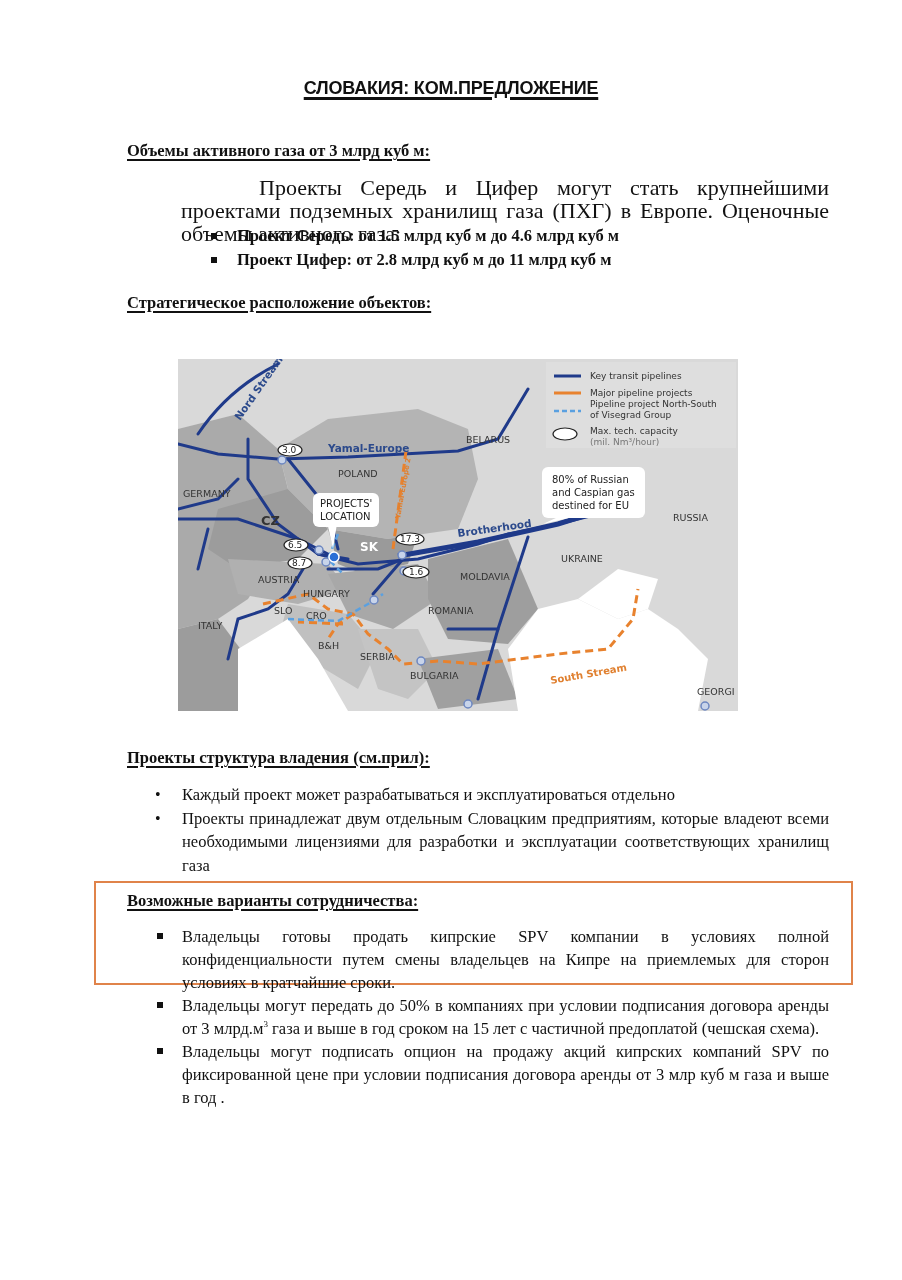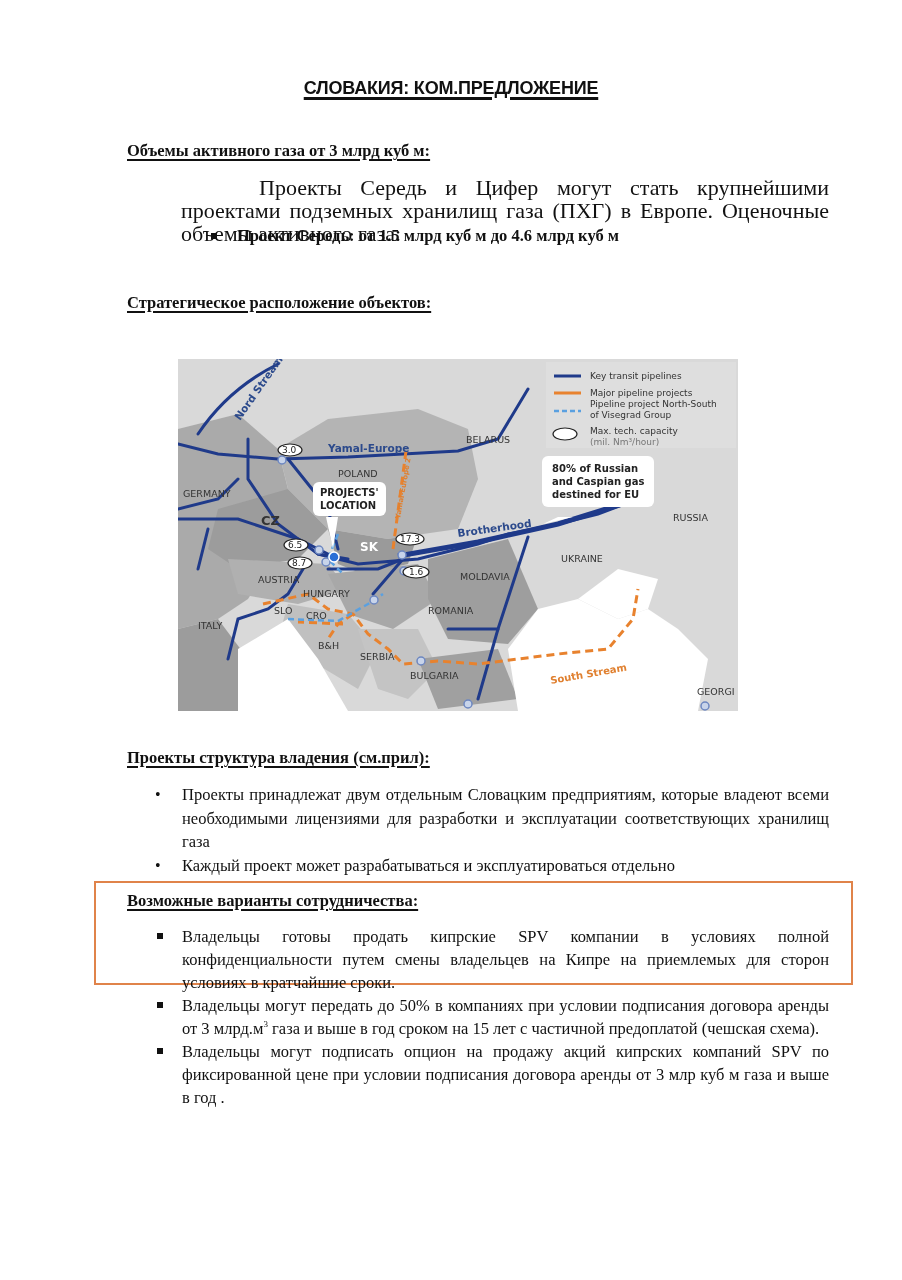--- a/index.html
+++ b/index.html
@@ -38,6 +38,7 @@
 <div class="para indent" style="top:176px;">Проекты Середь и Цифер могут стать крупнейшими проектами подземных хранилищ газа (ПХГ) в Европе. Оценочные объемы активного газа:</div>
 <ul class="sq bold" style="left:209px; top:224px;">
   <li>Проект Середь: от 1.5 млрд куб м до 4.6 млрд куб м</li>
+  <li>Проект Цифер: от 2.8 млрд куб м до 11 млрд куб м</li>
 </ul>
 
 <div class="h" style="top:293px;">Стратегическое расположение объектов:</div>

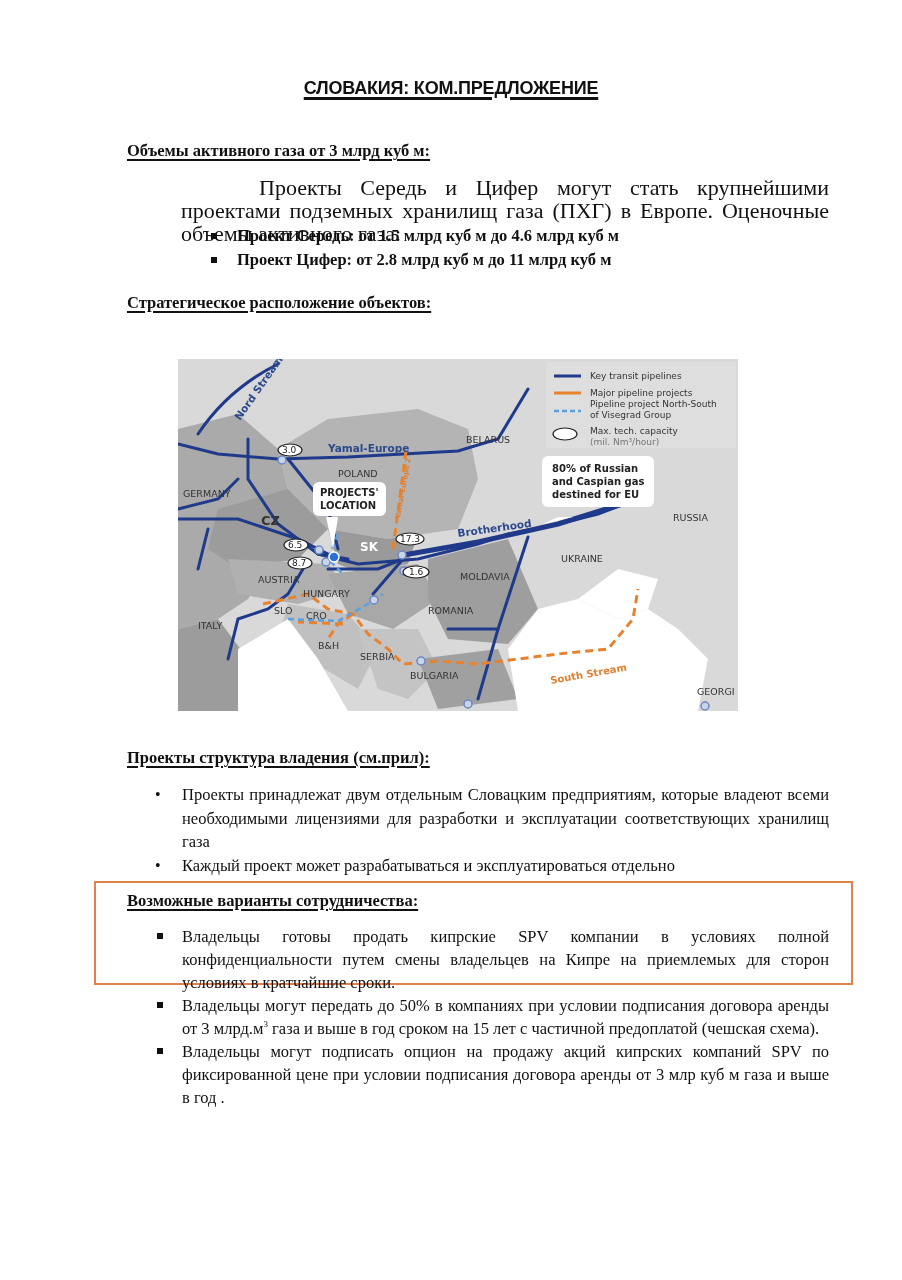--- a/index.html
+++ b/index.html
@@ -27,7 +27,7 @@
   .olbl { font-family:"DejaVu Sans", sans-serif; font-size:10px; font-weight:bold; fill:#e08030; }
   .legtxt { font-family:"DejaVu Sans", sans-serif; font-size:9px; fill:#333; }
   .cap { font-family:"DejaVu Sans", sans-serif; font-size:9px; fill:#222; }
-  .callout { position:absolute; background:#fff; border-radius:6px; font-family:"DejaVu Sans", sans-serif; font-weight:bold; font-size:10px; line-height:13px; color:#222; padding:4px 7px; }
+  .callout { position:absolute; background:#fff; border-radius:6px; font-family:"DejaVu Sans", sans-serif; font-weight:normal; font-size:10px; line-height:13px; color:#222; padding:4px 7px;margin-top:11px; }
 </style>
 </head>
 <body>

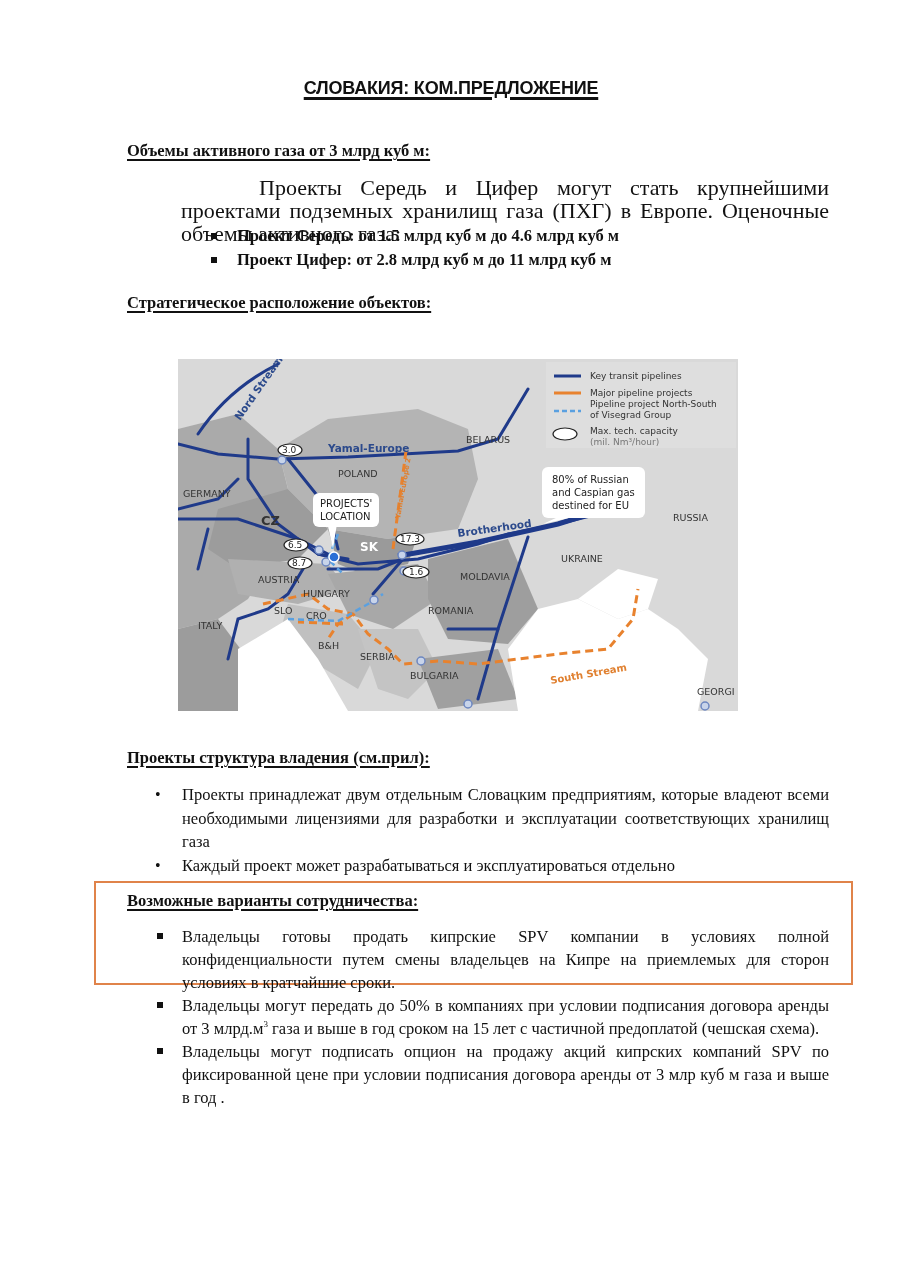--- a/index.html
+++ b/index.html
@@ -173,8 +173,8 @@
 
 <div class="h" style="top:748px;">Проекты структура владения (см.прил):</div>
 <ul class="dot" style="top:783px;">
+  <li>Каждый проект может разрабатываться и эксплуатироваться отдельно</li>
   <li>Проекты принадлежат двум отдельным Словацким предприятиям, которые владеют всеми необходимыми лицензиями для разработки и эксплуатации соответствующих хранилищ газа</li>
-  <li>Каждый проект может разрабатываться и эксплуатироваться отдельно</li>
 </ul>
 
 <div class="orange-box"></div>

